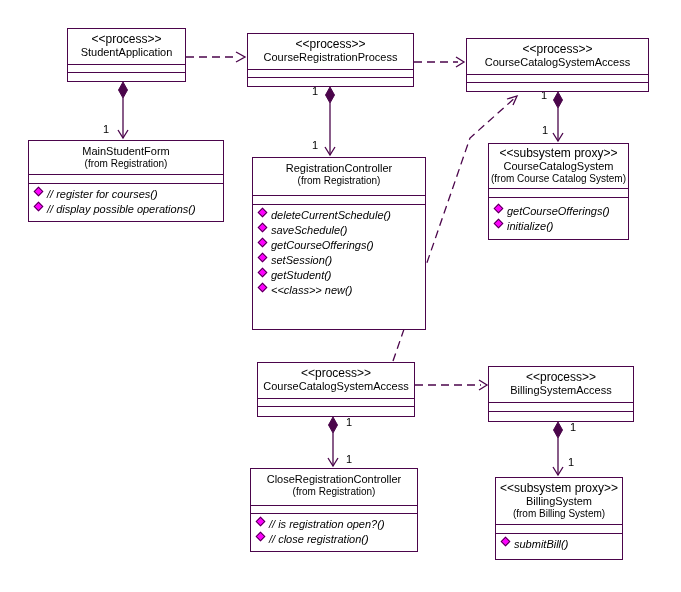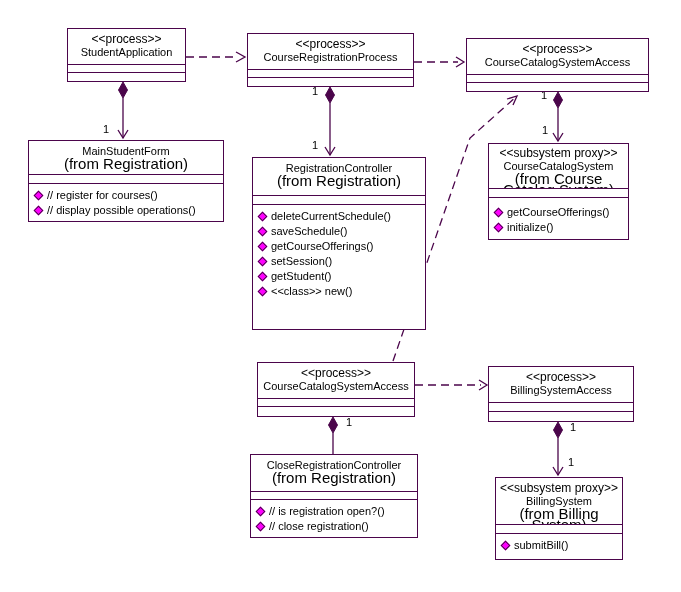--- a/index.html
+++ b/index.html
@@ -21,7 +21,7 @@
   .head { flex:1 1 auto; text-align:center; padding-top:4px; overflow:hidden; }
   .stereo { font-size:12px; }
   .nname  { font-size:11px; }
-  .nfrom  { font-size:15px; line-height:11px; }
+  .nfrom  { font-size:10px; line-height:11px; }
   .cmpt { border-top:1px solid #4b054b; flex:0 0 auto; }
   .cmpt.grow { flex:1 1 auto; }
   .ops { padding:4px 2px 2px 6px; overflow:hidden; }

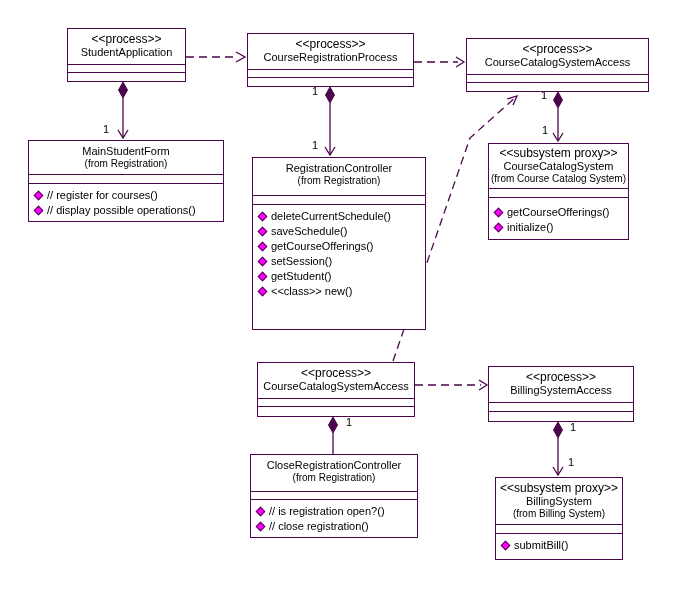--- a/index.html
+++ b/index.html
@@ -25,7 +25,7 @@
   .cmpt { border-top:1px solid #4b054b; flex:0 0 auto; }
   .cmpt.grow { flex:1 1 auto; }
   .ops { padding:4px 2px 2px 6px; overflow:hidden; }
-  .op { display:flex; align-items:center; height:15px; white-space:nowrap; }
+  .op { display:flex; align-items:flex-start; height:15px; white-space:nowrap;font-style:italic; }
   .op-icon {
     width:7px; height:7px; flex:0 0 auto; margin-right:5px;
     background:#ff00ff; border:1px solid #4b054b; transform:rotate(45deg);

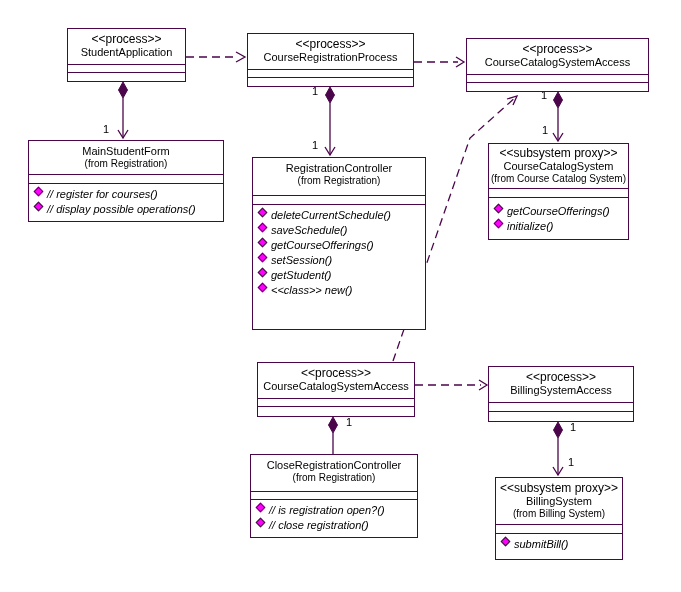--- a/index.html
+++ b/index.html
@@ -210,7 +210,7 @@
     <div class="cmpt" style="height:10px;"></div>
   </div>
 
-  <div class="node" style="left:250px;top:454px;width:168px;height:84px;">
+  <div class="node" style="left:250px;top:468px;width:168px;height:84px;">
     <div class="head" style="flex:0 0 36px;">
       <div class="nname">CloseRegistrationController</div>
       <div class="nfrom">(from Registration)</div>

